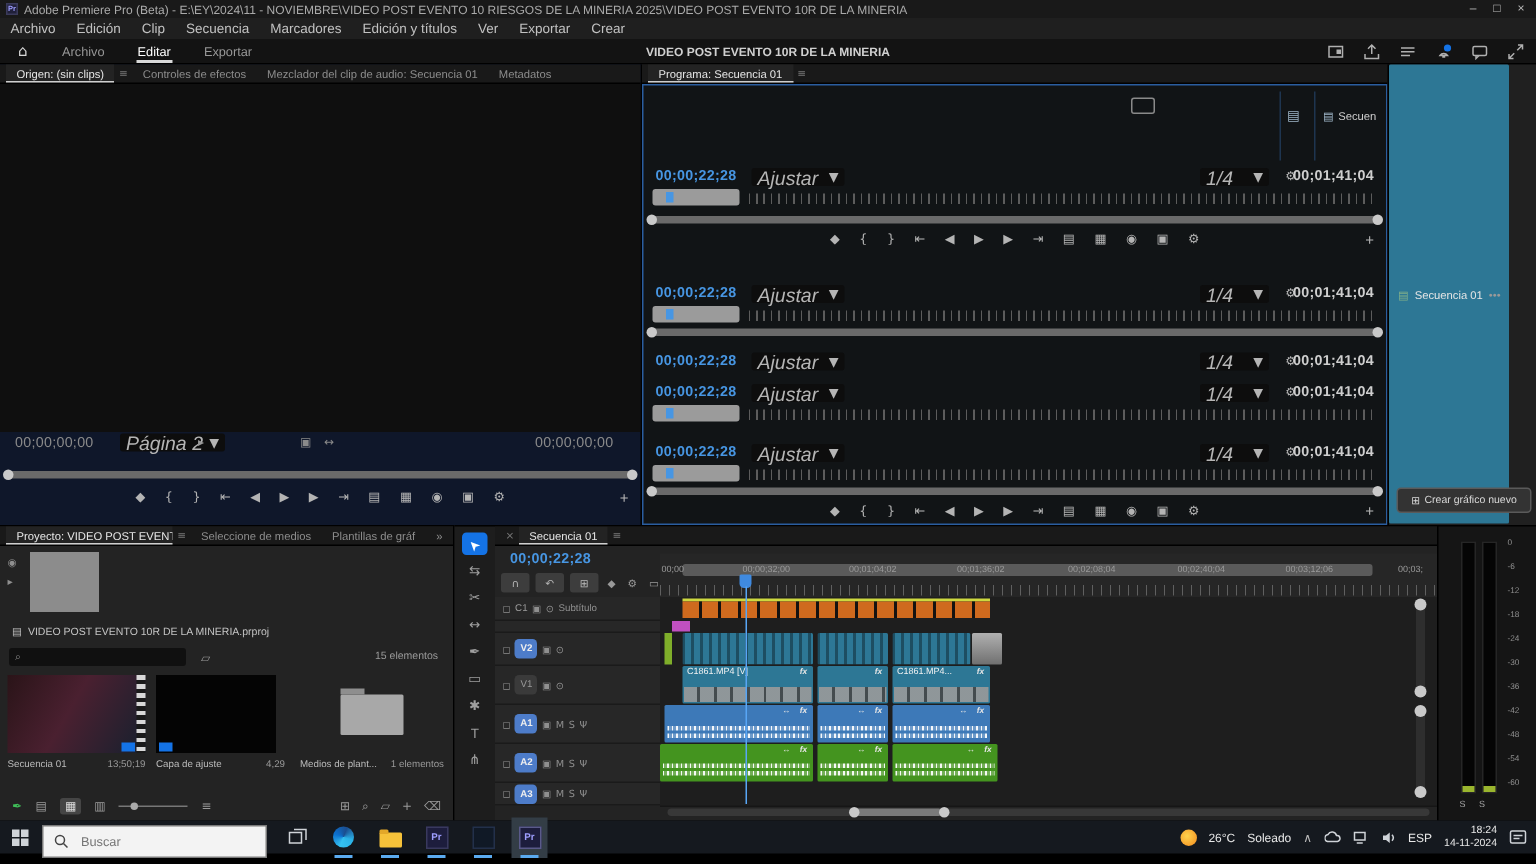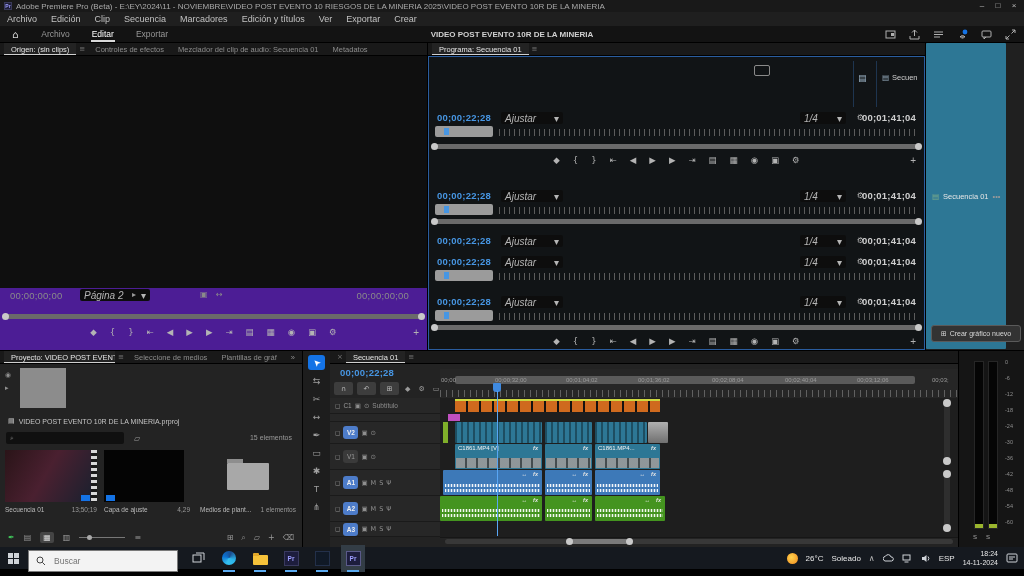--- a/index.html
+++ b/index.html
@@ -29,7 +29,7 @@
   .tabs .active{color:#e6e6e6;background:#232323;box-shadow:inset 0 -1px 0 #cfcfcf}
   .tabs .pmenu{font-size:7px;color:#777;padding:0 3px}
   
-  #source{left:0;top:43px;width:428px;height:307px;background:#4c1d95;border-right:1px solid #000;box-sizing:border-box}
+  #source{left:0;top:43px;width:428px;height:307px;background:#0f172a;border-right:1px solid #000;box-sizing:border-box}
   #source .mon{position:absolute;left:0;top:13px;right:0;height:232px;background:#0f0f0f}
   #program{left:428px;top:43px;width:497px;height:307px;background:#1d1d1d;box-sizing:border-box}
   #program .frame{position:absolute;left:0;top:13px;right:0;bottom:0;background:#111416;border:1px solid #2a5d9f;box-sizing:border-box}

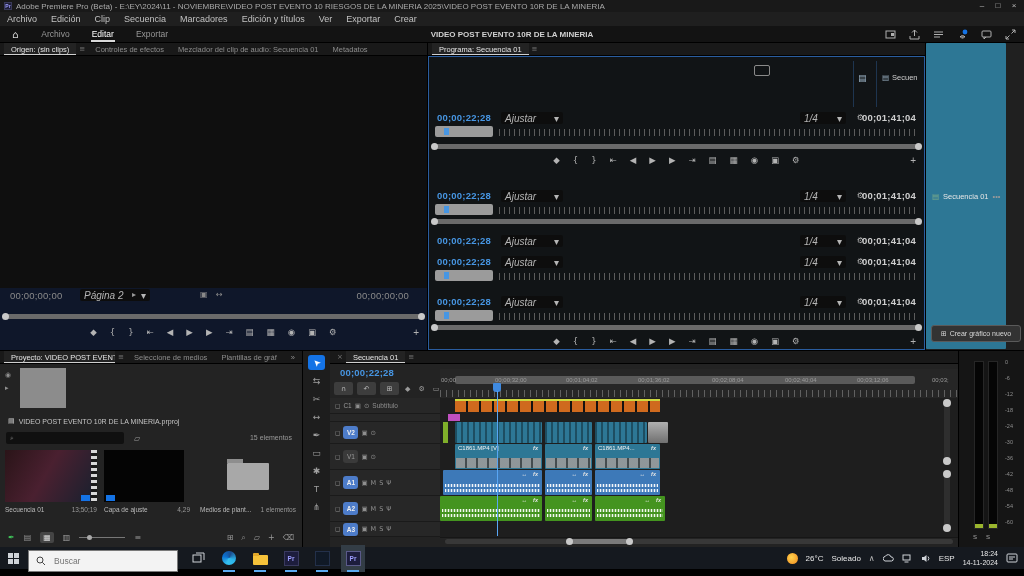--- a/index.html
+++ b/index.html
@@ -38,7 +38,7 @@
   .tc.dur{color:#cfcfcf}
   .pmrow{position:absolute;left:0;right:0;height:14px}
   .pmrow .pm-tc{position:absolute;left:8px;top:1px}
-  .sel{position:absolute;height:12px;background:#0d0d0d;border-radius:2px;font-size:10px;color:#b5b5b5;display:flex;align-items:center;justify-content:space-between;padding:0 4px;box-sizing:border-box}
+  .sel{position:absolute;height:12px;background:#0d0d0d;border-radius:2px;font-size:13px;color:#b5b5b5;display:flex;align-items:center;justify-content:space-between;padding:0 4px;box-sizing:border-box}
   .pmrow .pm-fit{left:72px;top:1px;width:62px}
   .pmrow .pm-zoom{right:78px;top:1px;width:46px}
   .pmrow .pm-wrench{position:absolute;right:60px;top:2px;font-size:8px;color:#b8b8b8}

